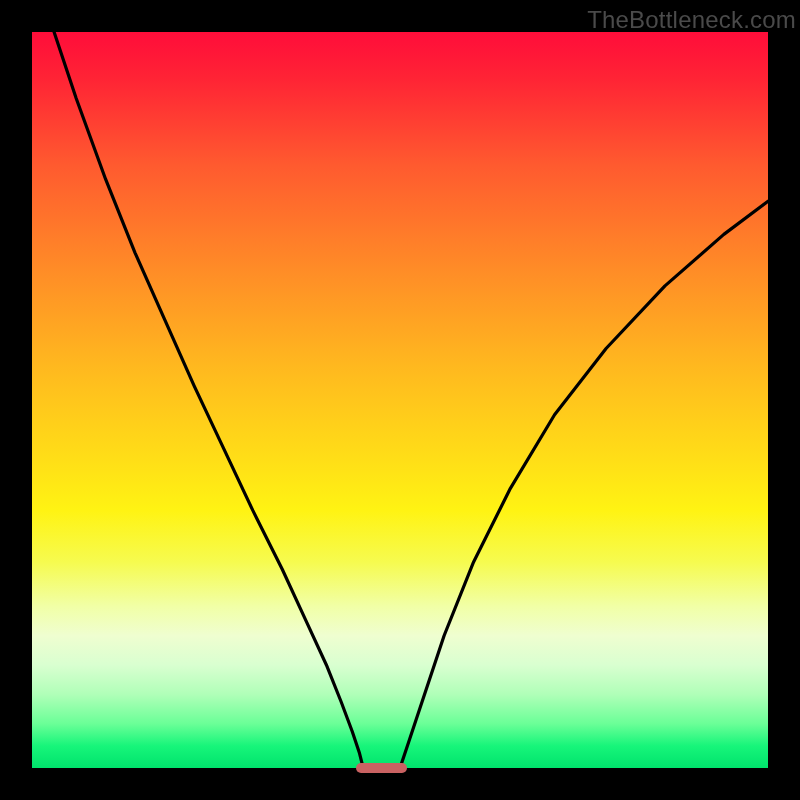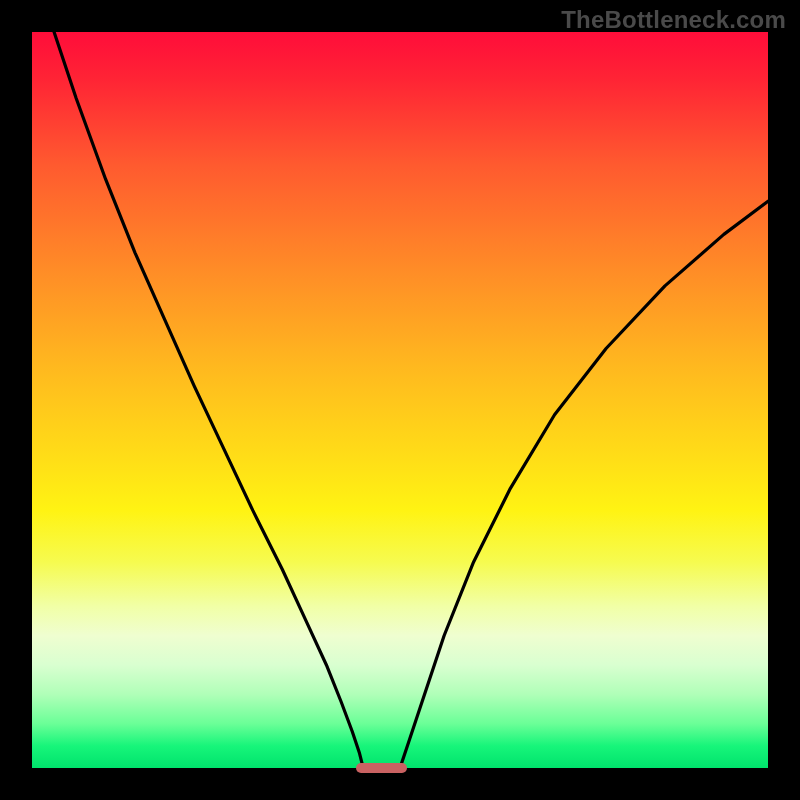--- a/index.html
+++ b/index.html
@@ -47,11 +47,11 @@
   .watermark {
     position: absolute;
     top: 6px;
-    right: 14px;
+    right: 4px;
     color: #4a4a4a;
     font-size: 24px;
     letter-spacing: 0.2px;
-    font-weight: 700;
+    font-weight: 400;
   }
   svg.curves {
     position: absolute;

